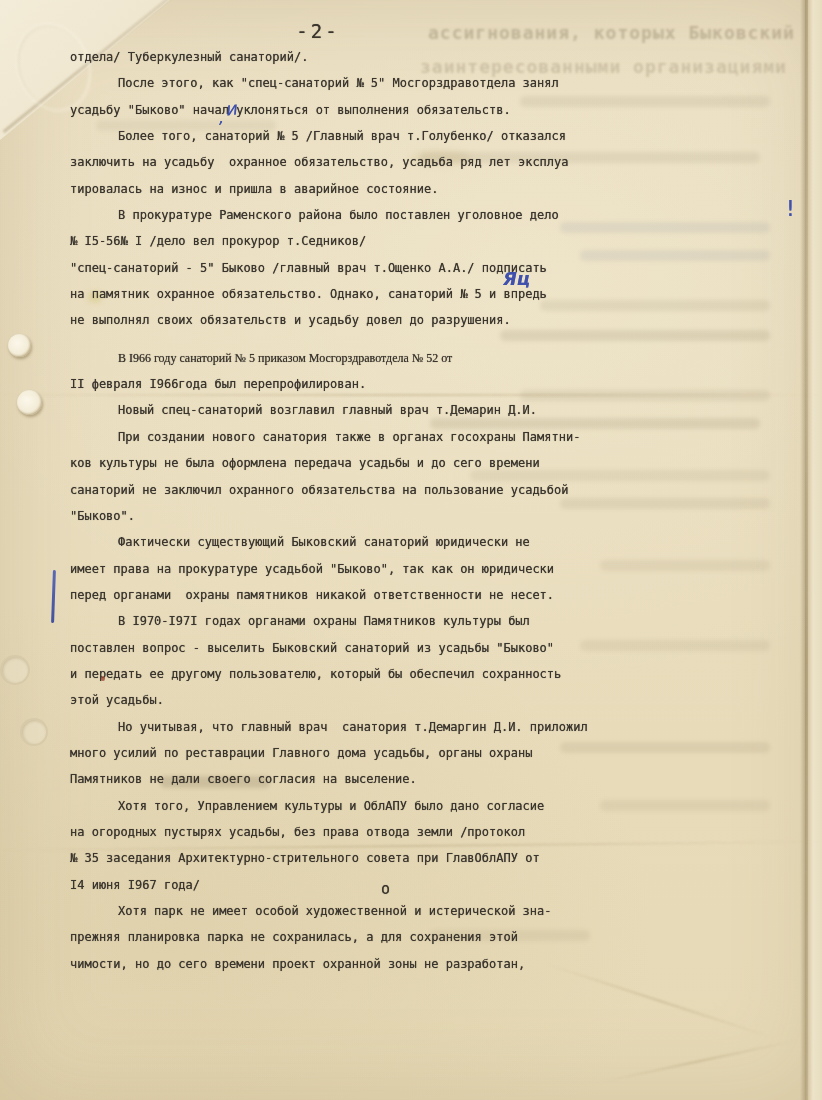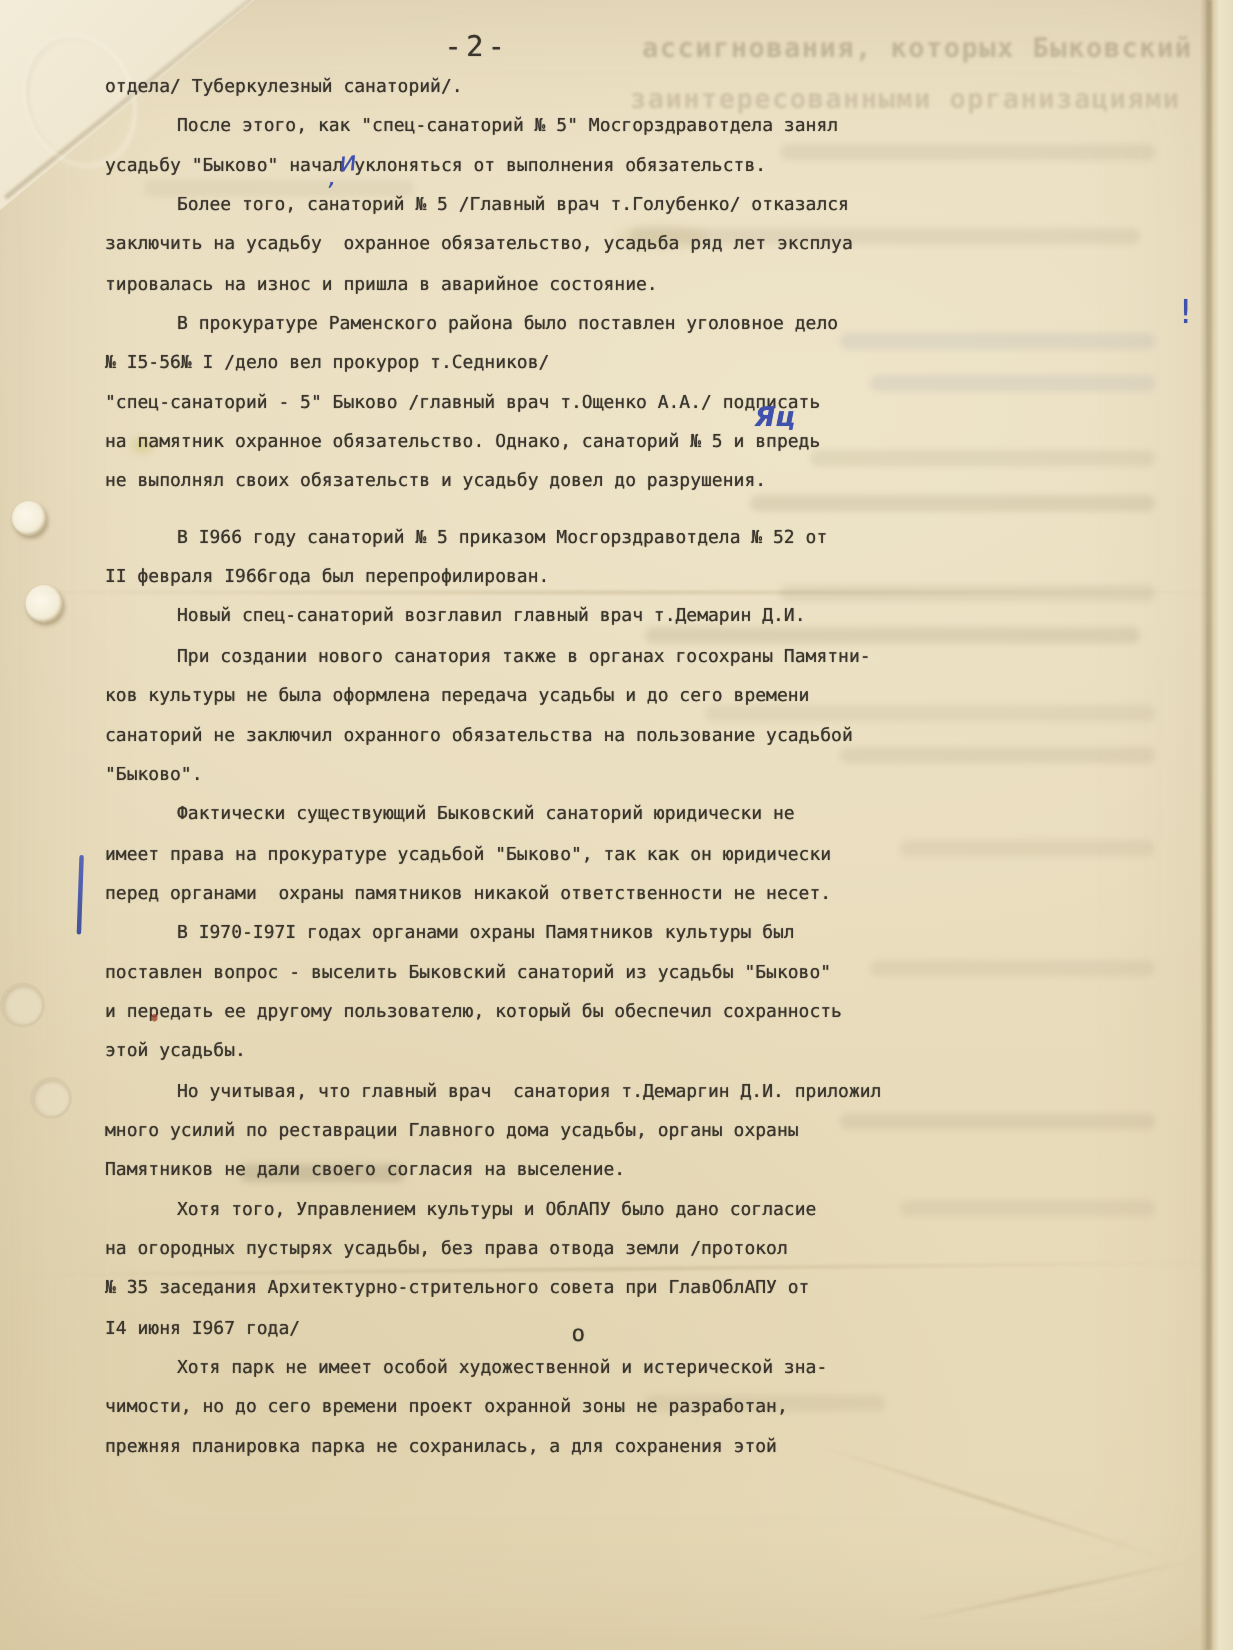--- a/index.html
+++ b/index.html
@@ -68,7 +68,7 @@
     text-shadow:0 0 0.7px rgba(58,53,45,0.85);
   }
   .line.indent{padding-left:48px;}
-  .line.gap{margin-top:11px;}
+  .line.gap{margin-top:11px;font-family:Liberation Serif, serif;}
   .page-number{
     position:absolute;left:288px;top:20px;width:60px;text-align:center;
     color:#3a352d;font-size:19px;letter-spacing:3px;

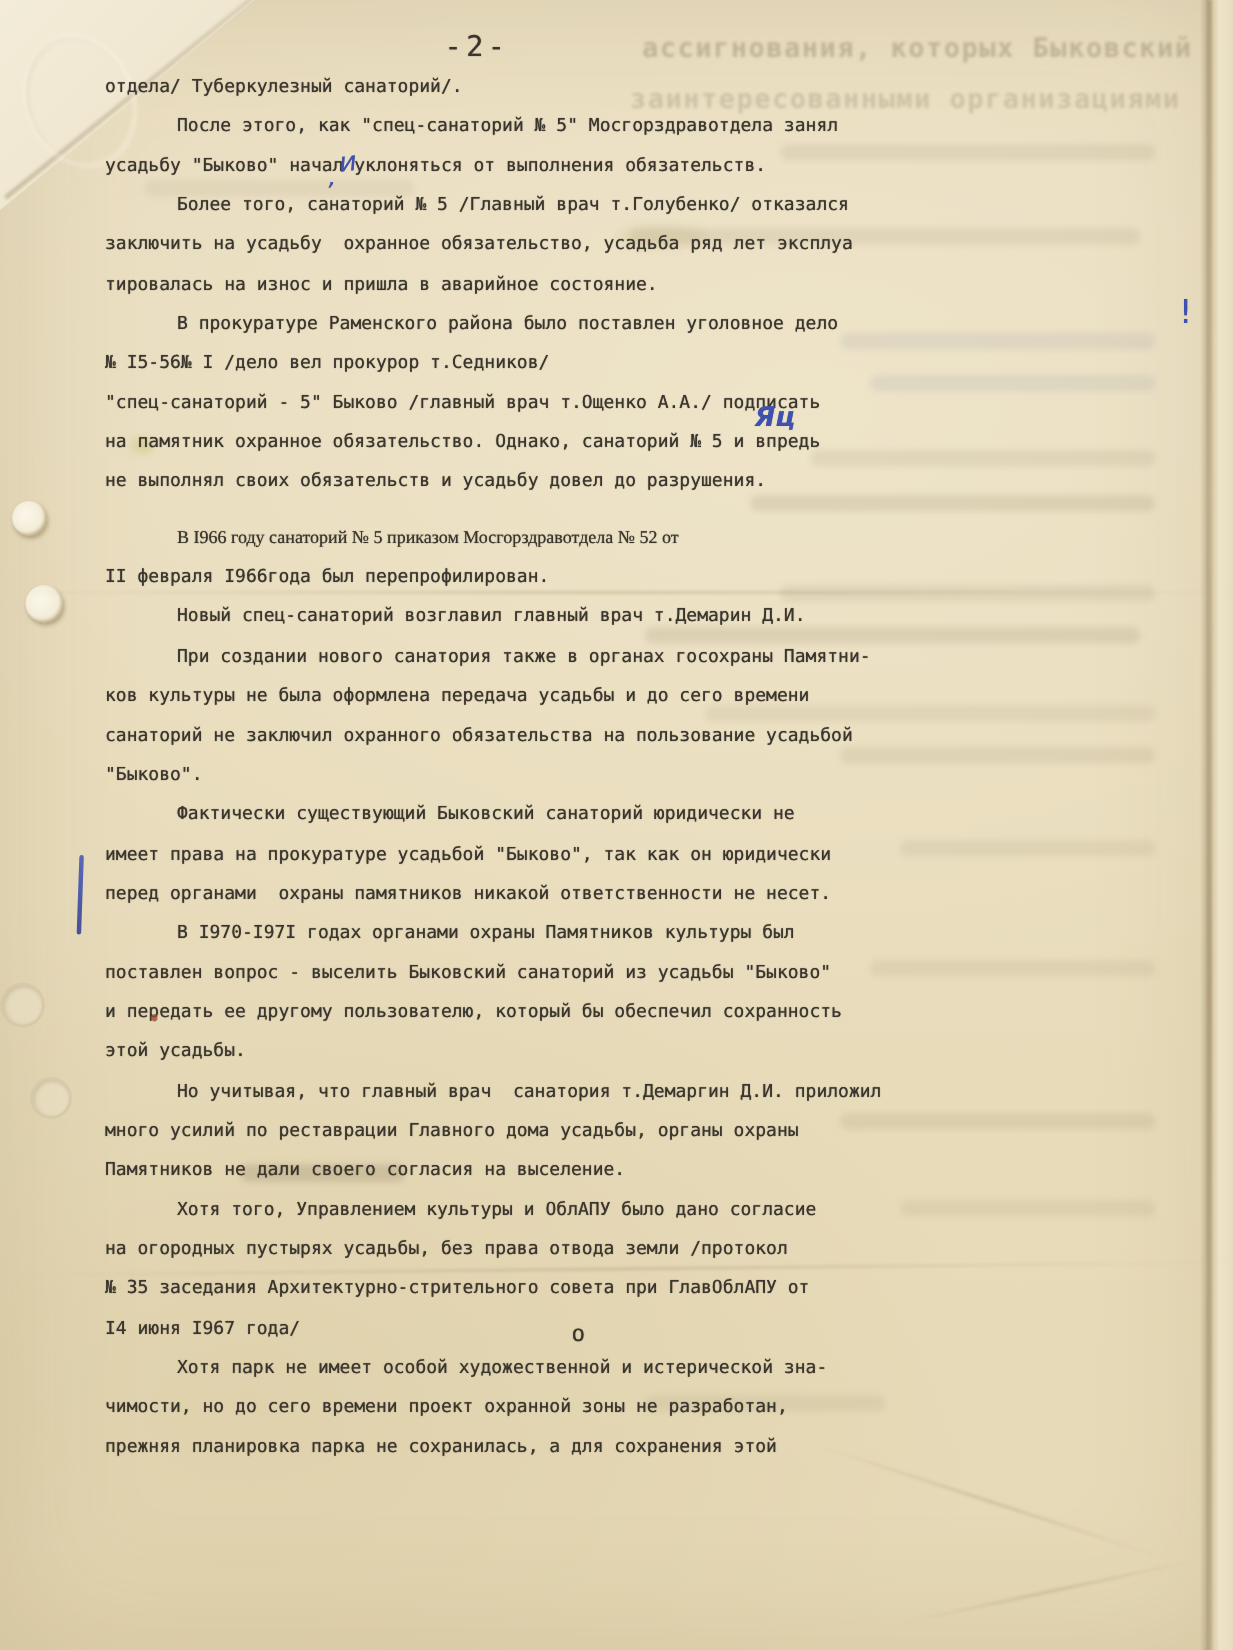--- a/index.html
+++ b/index.html
@@ -181,8 +181,8 @@
       <div class="line">№ 35 заседания Архитектурно-стрительного совета при ГлавОблАПУ от</div>
       <div class="line">I4 июня I967 года/</div>
       <div class="line indent">Хотя парк не имеет особой художественной и истерической зна-</div>
+      <div class="line">прежняя планировка парка не сохранилась, а для сохранения этой</div>
       <div class="line">чимости, но до сего времени проект охранной зоны не разработан,</div>
-      <div class="line">прежняя планировка парка не сохранилась, а для сохранения этой</div>
     </div>
 
   <span class="ink" style="left:226px;top:98px;font-size:18px;transform:rotate(-6deg);">и</span>

